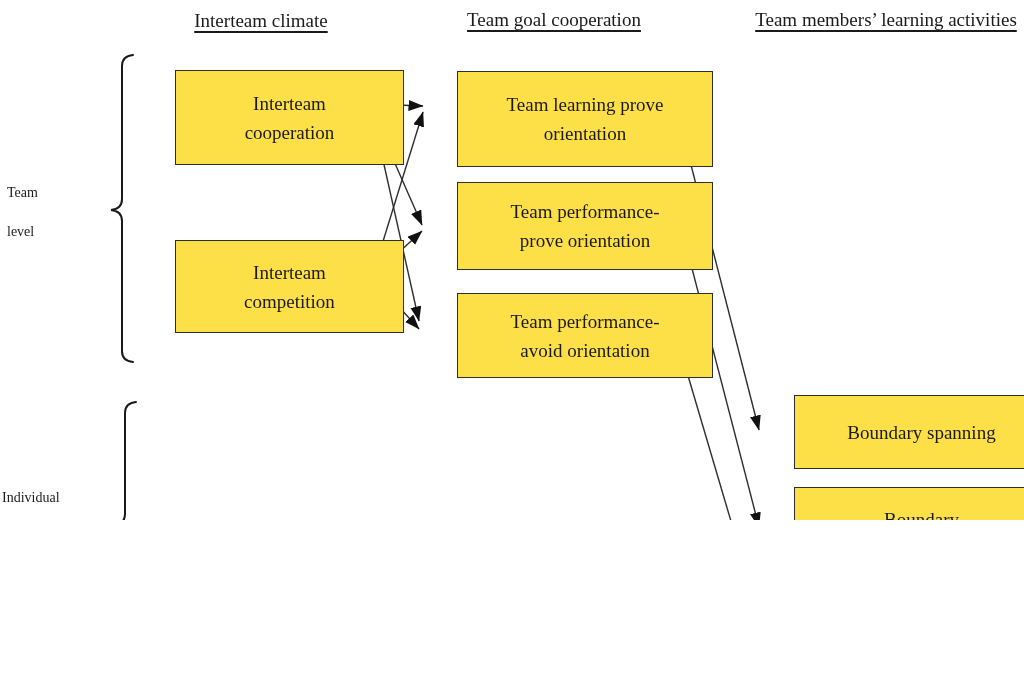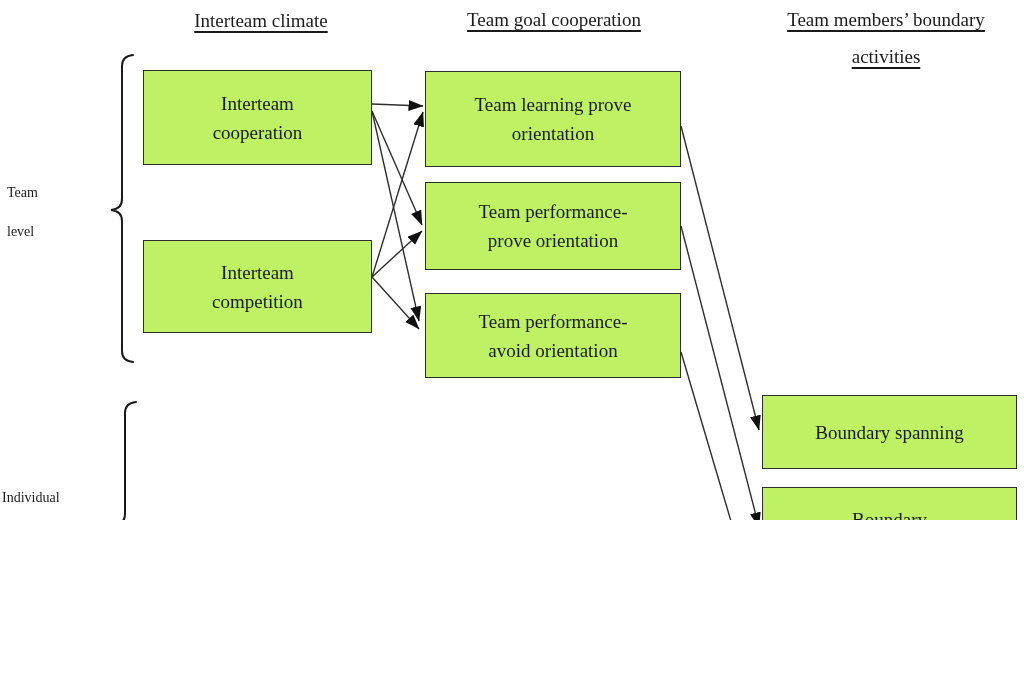--- a/index.html
+++ b/index.html
@@ -94,7 +94,7 @@
 
   <div class="hdr hdr-climate">Interteam climate</div>
   <div class="hdr hdr-goal">Team goal cooperation</div>
-  <div class="hdr hdr-boundary">Team members’ boundary activities</div>
+  <div class="hdr hdr-boundary">Team members’ learning activities</div>
 
   <div class="glabel glabel-team">Team
 level</div>

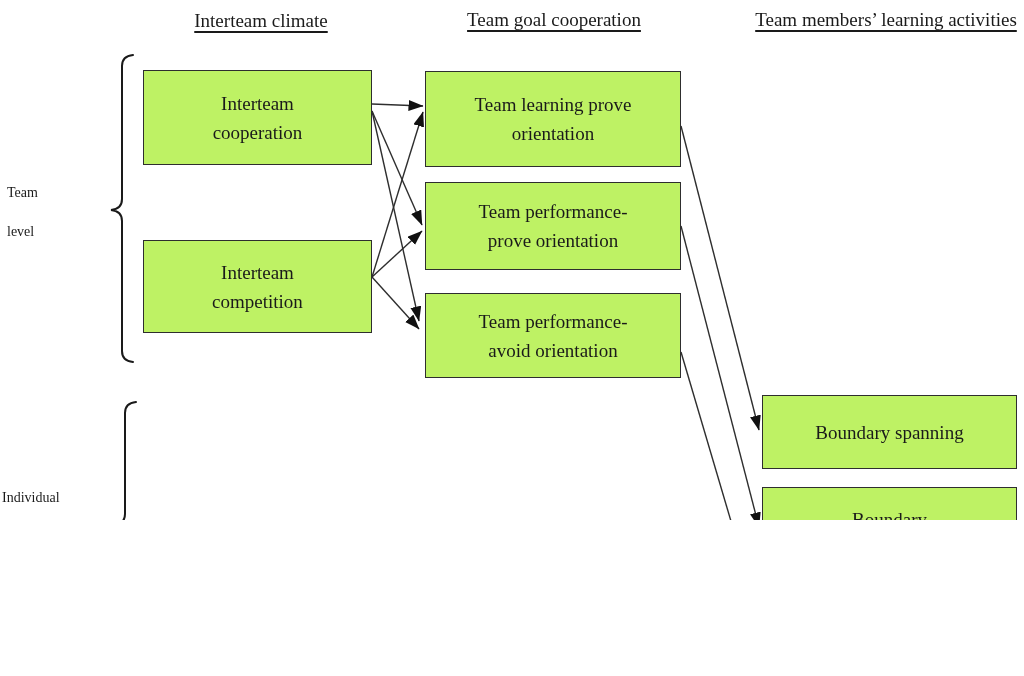--- a/index.html
+++ b/index.html
@@ -47,7 +47,7 @@
   .box {
     position: absolute;
     border: 1.5px solid #2e2e2e;
-    background: #bef264;
+    background: #fde047;
     display: flex;
     align-items: center;
     justify-content: center;
@@ -56,6 +56,7 @@
     line-height: 29px;
     white-space: pre-line;
     box-sizing: border-box;
+    margin-left: 32px;
   }
   .box-coop  { left: 143px; top: 70px;  width: 229px; height: 95px; }
   .box-comp  { left: 143px; top: 240px; width: 229px; height: 93px; }

